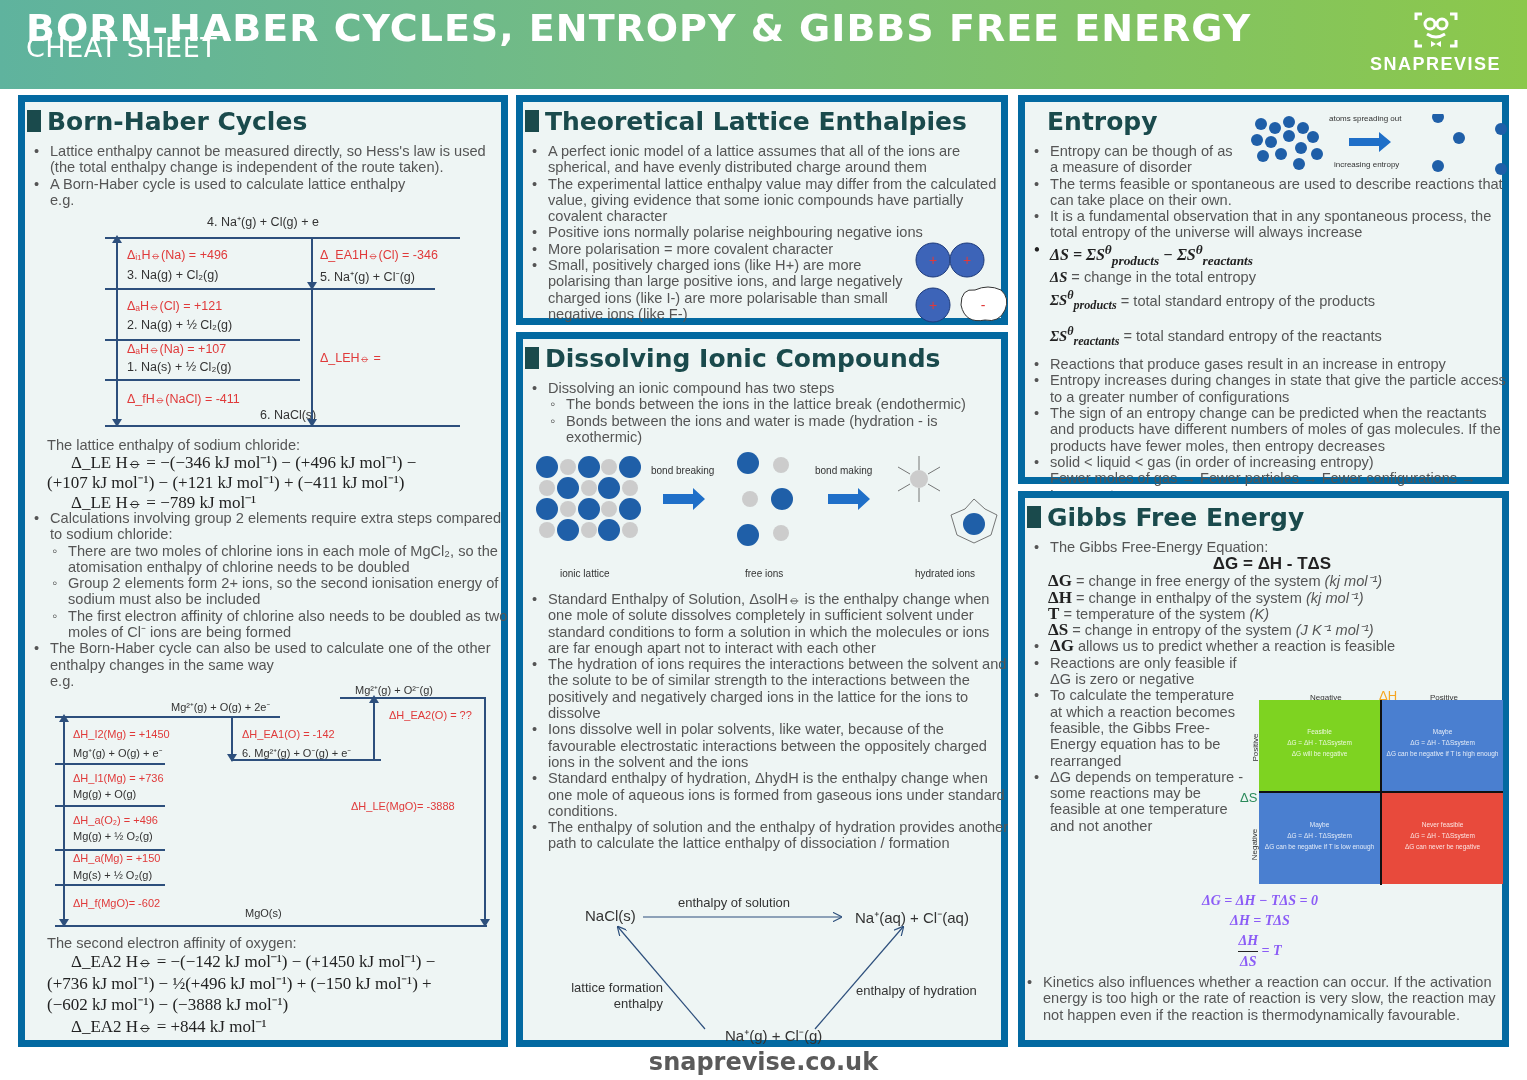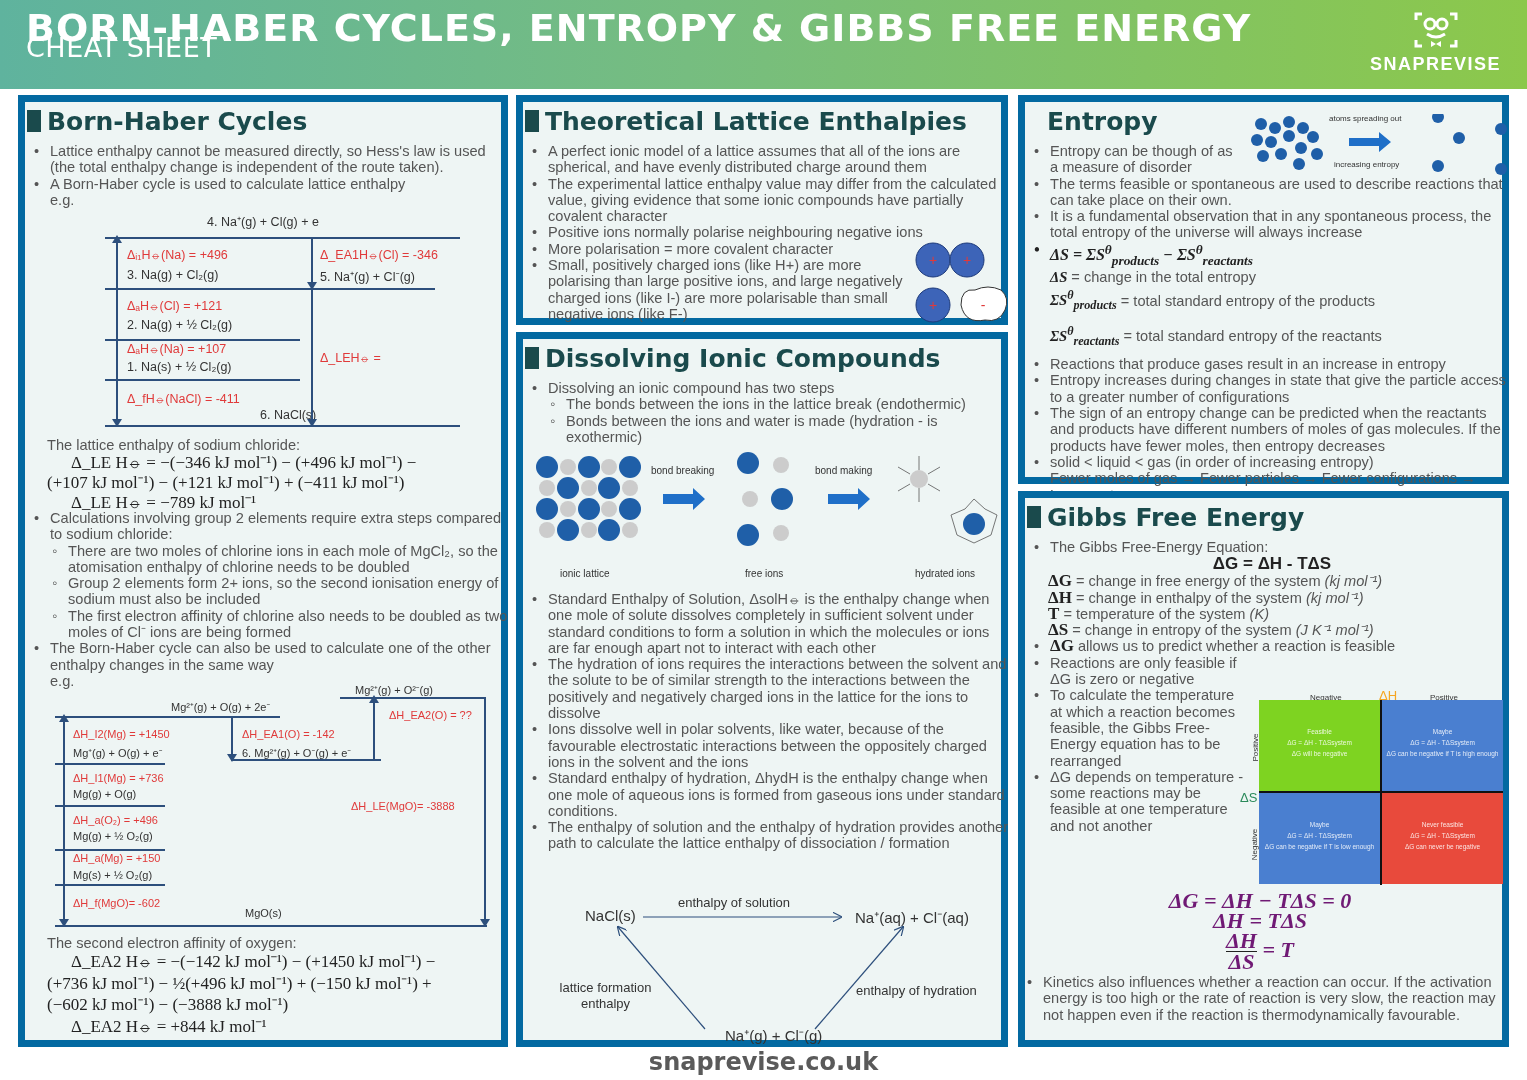--- a/index.html
+++ b/index.html
@@ -364,7 +364,7 @@
   <div style="position:absolute;left:0;top:91px;width:244px;height:2px;background:#111"></div>
 </div>
 
-<div style="position:absolute;left:1140px;top:891px;width:240px;text-align:center;font-family:'Liberation Serif',serif;font-style:italic;font-weight:bold;font-size:22px;color:#701a75;line-height:20px">
+<div style="position:absolute;left:1140px;top:891px;width:240px;text-align:center;font-family:'Liberation Serif',serif;font-style:italic;font-weight:bold;font-size:14px;color:#8b5cf6;line-height:20px">
   <div>ΔG = ΔH − TΔS = 0</div>
   <div>ΔH = TΔS</div>
   <div style="display:inline-block;vertical-align:middle;text-align:center">

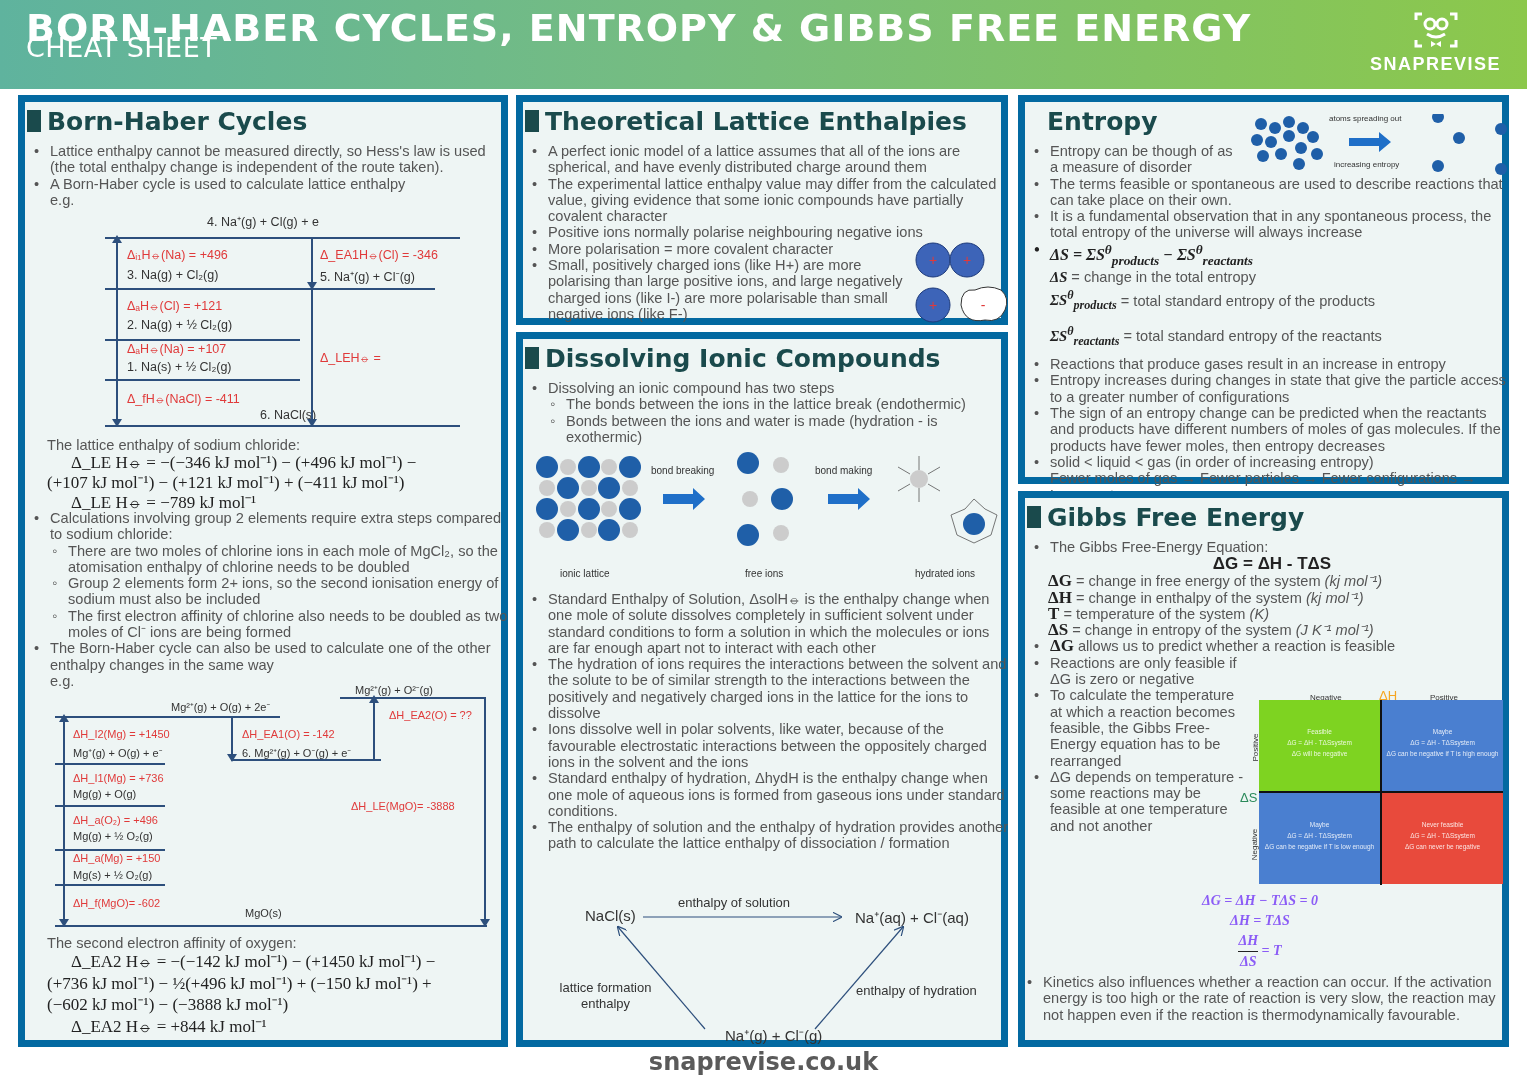--- a/index.html
+++ b/index.html
@@ -248,7 +248,7 @@
     <div class="lbl" style="left:332px;top:568px;font-size:15px">Na⁺(aq) + Cl⁻(aq)</div>
     <div class="lbl" style="left:202px;top:686px;font-size:15px">Na⁺(g) + Cl⁻(g)</div>
     <div class="lbl" style="left:155px;top:556px;font-size:13px">enthalpy of solution</div>
-    <div class="lbl" style="left:25px;top:641px;font-size:13px;white-space:normal;width:115px;text-align:center;line-height:16px">lattice formation enthalpy</div>
+    <div class="lbl" style="left:25px;top:641px;font-size:13px;white-space:normal;width:115px;text-align:right;line-height:16px">lattice formation enthalpy</div>
     <div class="lbl" style="left:333px;top:644px;font-size:13px">enthalpy of hydration</div>
     <svg style="position:absolute;left:0;top:0" width="490" height="715">
       <defs>

